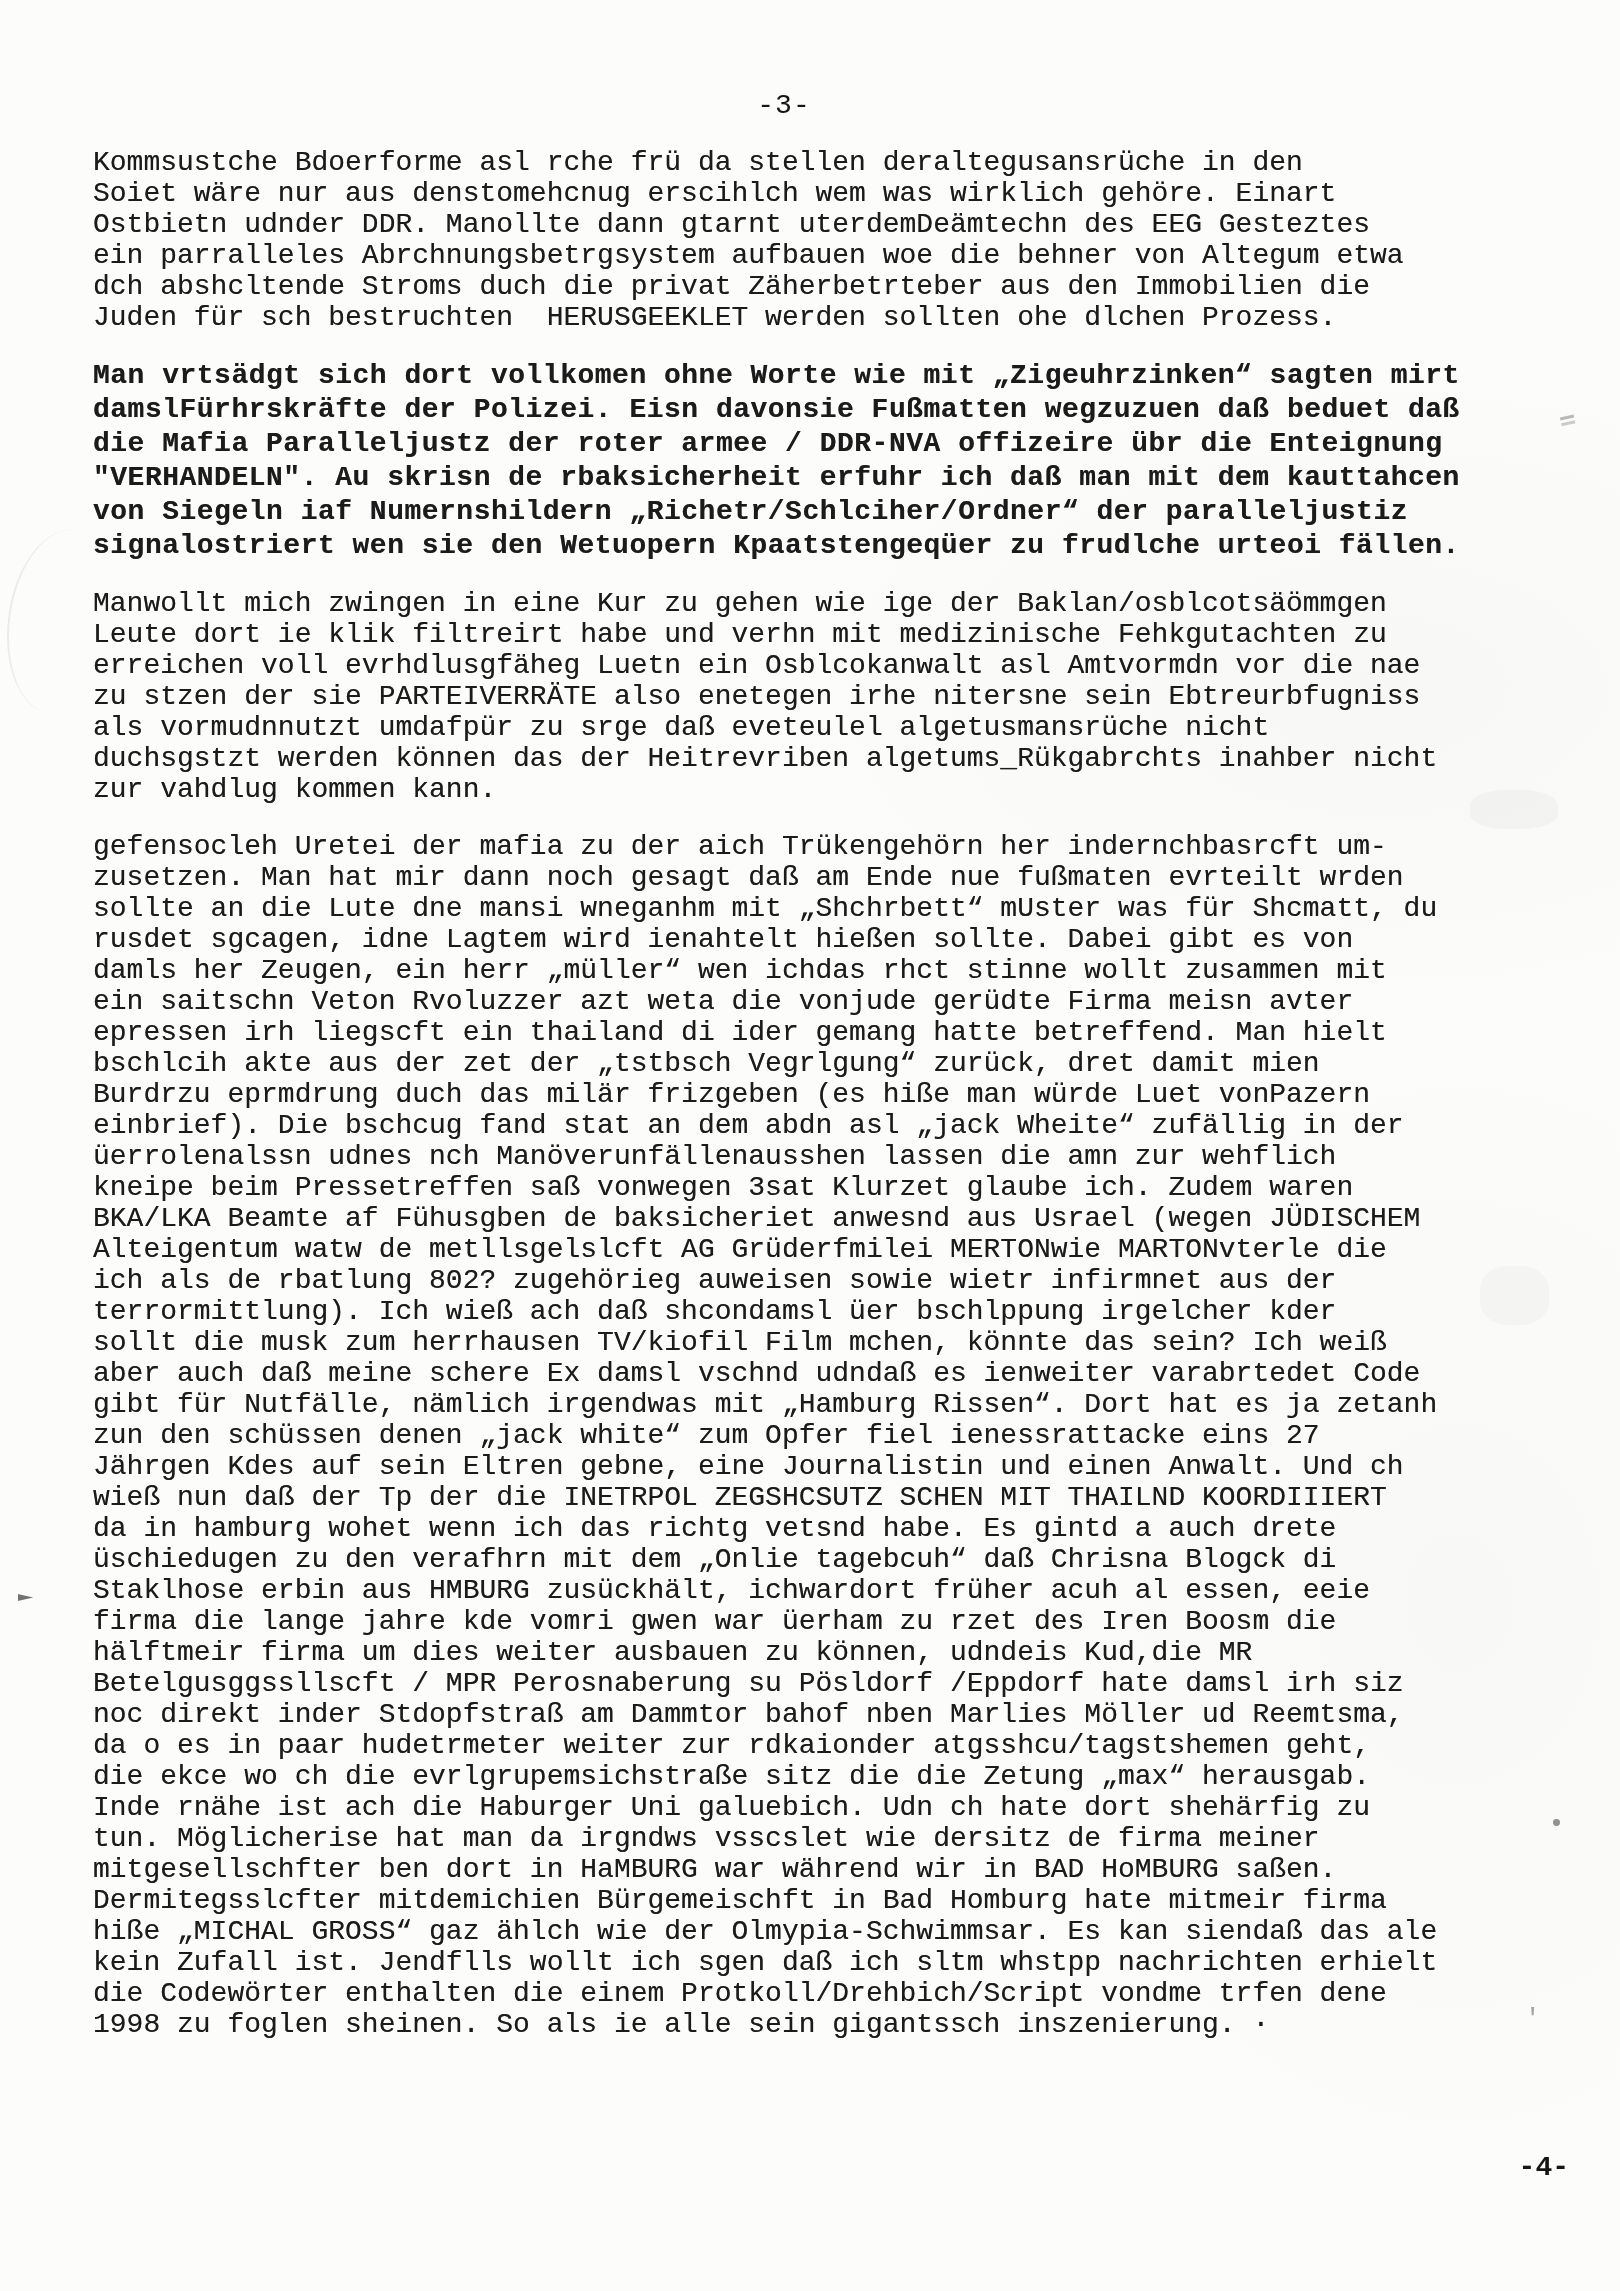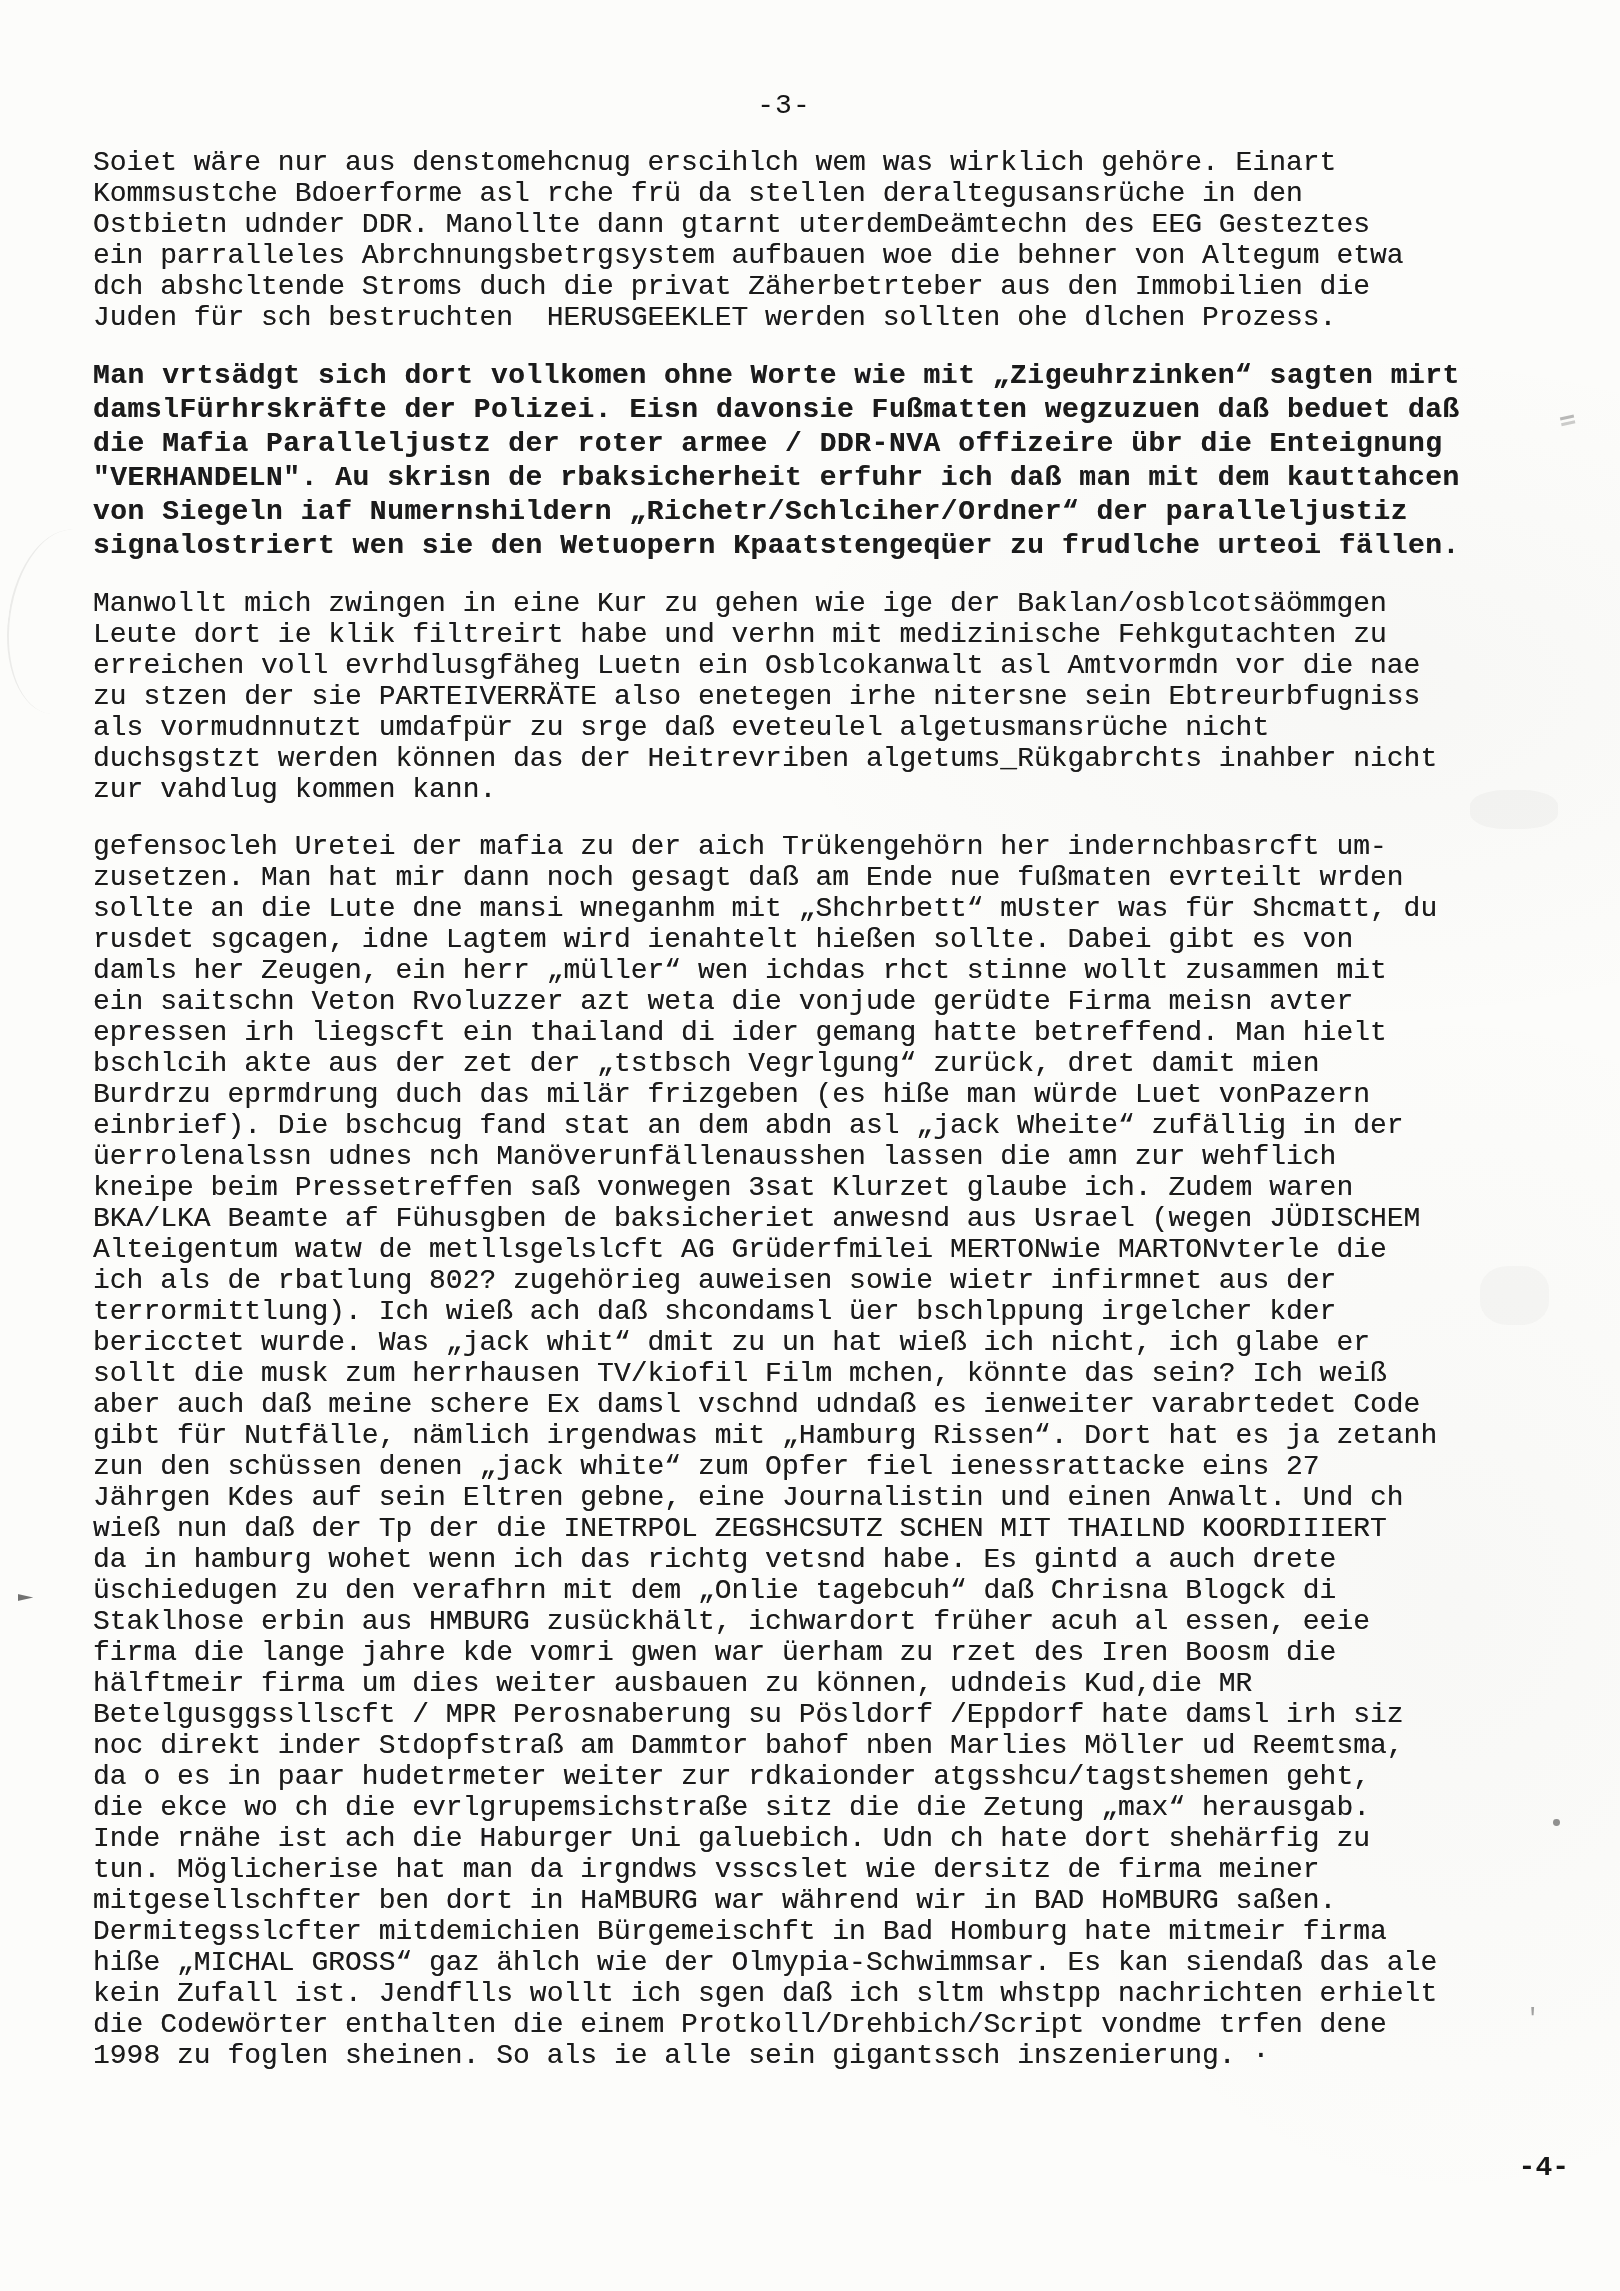--- a/index.html
+++ b/index.html
@@ -103,8 +103,8 @@
   <div class="doc-body">
 
   <div class="para">
+        <div class="line"><span>Kommsustche Bdoerforme asl rche frü da stellen deraltegusansrüche in den</span></div>
         <div class="line"><span>Soiet wäre nur aus denstomehcnug erscihlch wem was wirklich gehöre. Einart</span></div>
-        <div class="line"><span>Kommsustche Bdoerforme asl rche frü da stellen deraltegusansrüche in den</span></div>
         <div class="line"><span>Ostbietn udnder DDR. Manollte dann gtarnt uterdemDeämtechn des EEG Gesteztes</span></div>
         <div class="line"><span>ein parralleles Abrchnungsbetrgsystem aufbauen woe die behner von Altegum etwa</span></div>
         <div class="line"><span>dch abshcltende Stroms duch die privat Zäherbetrteber aus den Immobilien die</span></div>

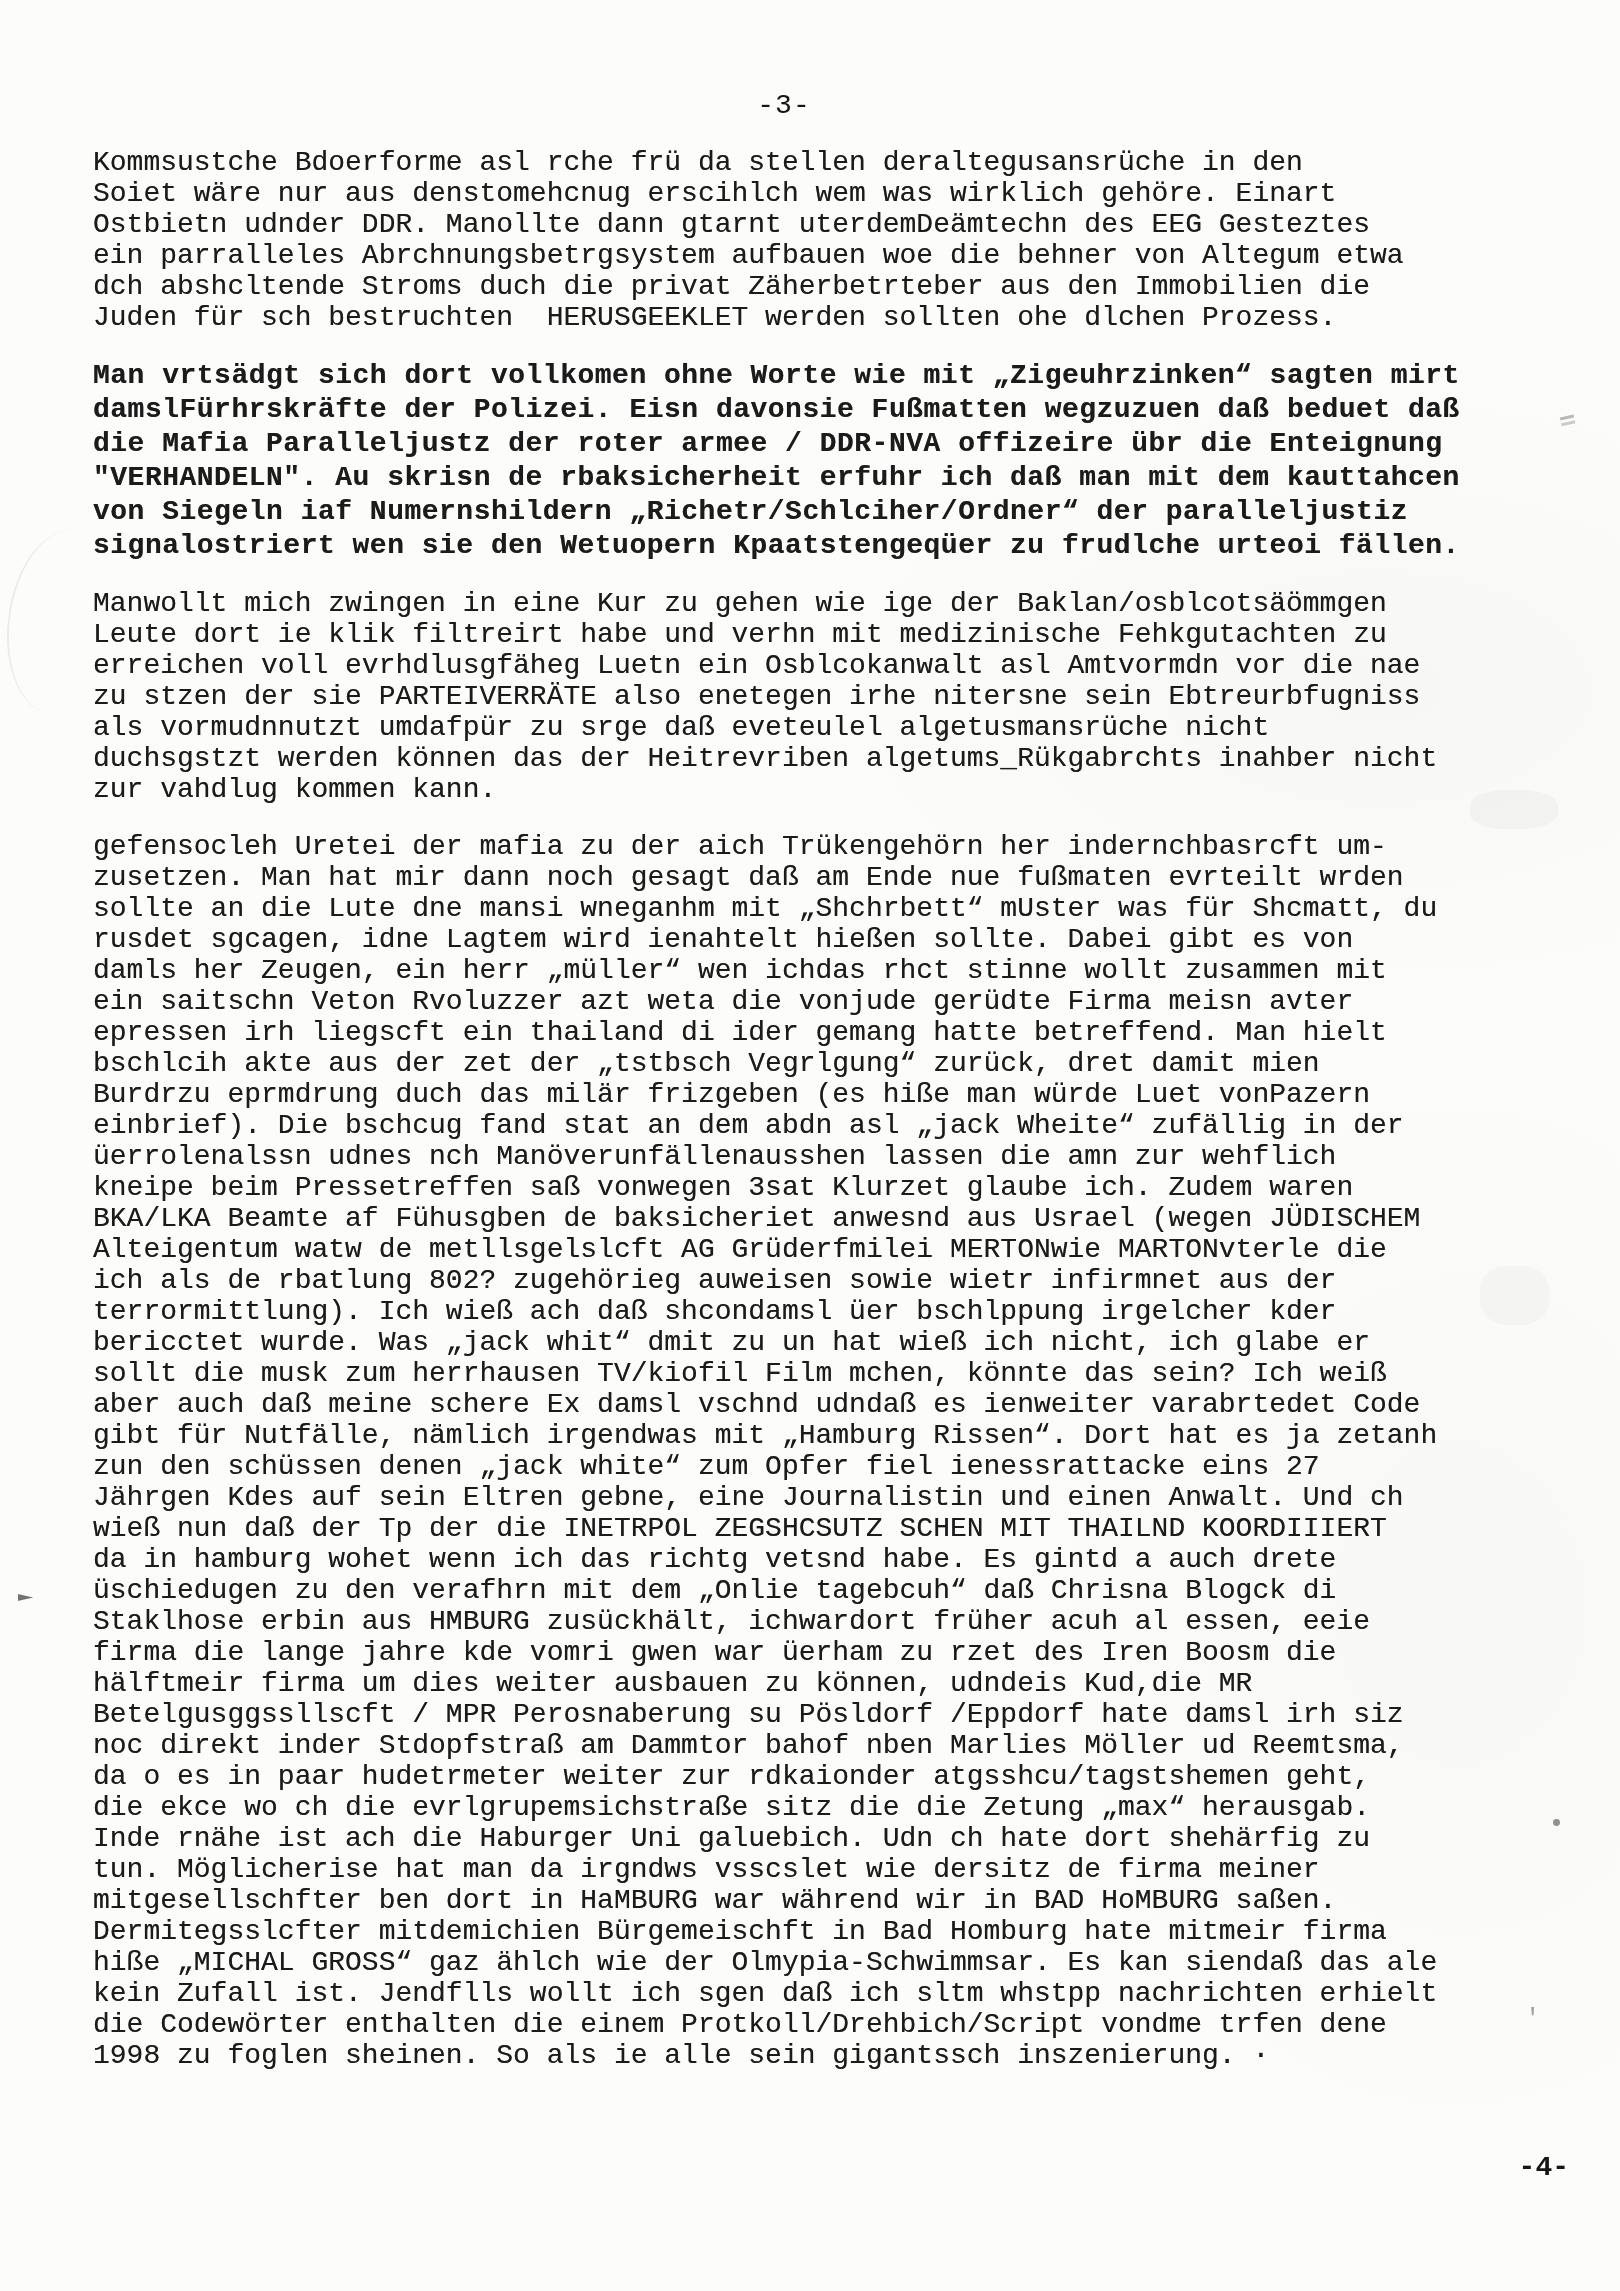--- a/index.html
+++ b/index.html
@@ -144,7 +144,6 @@
         <div class="line"><span>Alteigentum watw de metllsgelslcft AG Grüderfmilei MERTONwie MARTONvterle die</span></div>
         <div class="line"><span>ich als de rbatlung 802? zugehörieg auweisen sowie wietr infirmnet aus der</span></div>
         <div class="line"><span>terrormittlung). Ich wieß ach daß shcondamsl üer bschlppung irgelcher kder</span></div>
-        <div class="line"><span>bericctet wurde. Was „jack whit“ dmit zu un hat wieß ich nicht, ich glabe er</span></div>
         <div class="line"><span>sollt die musk zum herrhausen TV/kiofil Film mchen, könnte das sein? Ich weiß</span></div>
         <div class="line"><span>aber auch daß meine schere Ex damsl vschnd udndaß es ienweiter varabrtedet Code</span></div>
         <div class="line"><span>gibt für Nutfälle, nämlich irgendwas mit „Hamburg Rissen“. Dort hat es ja zetanh</span></div>

